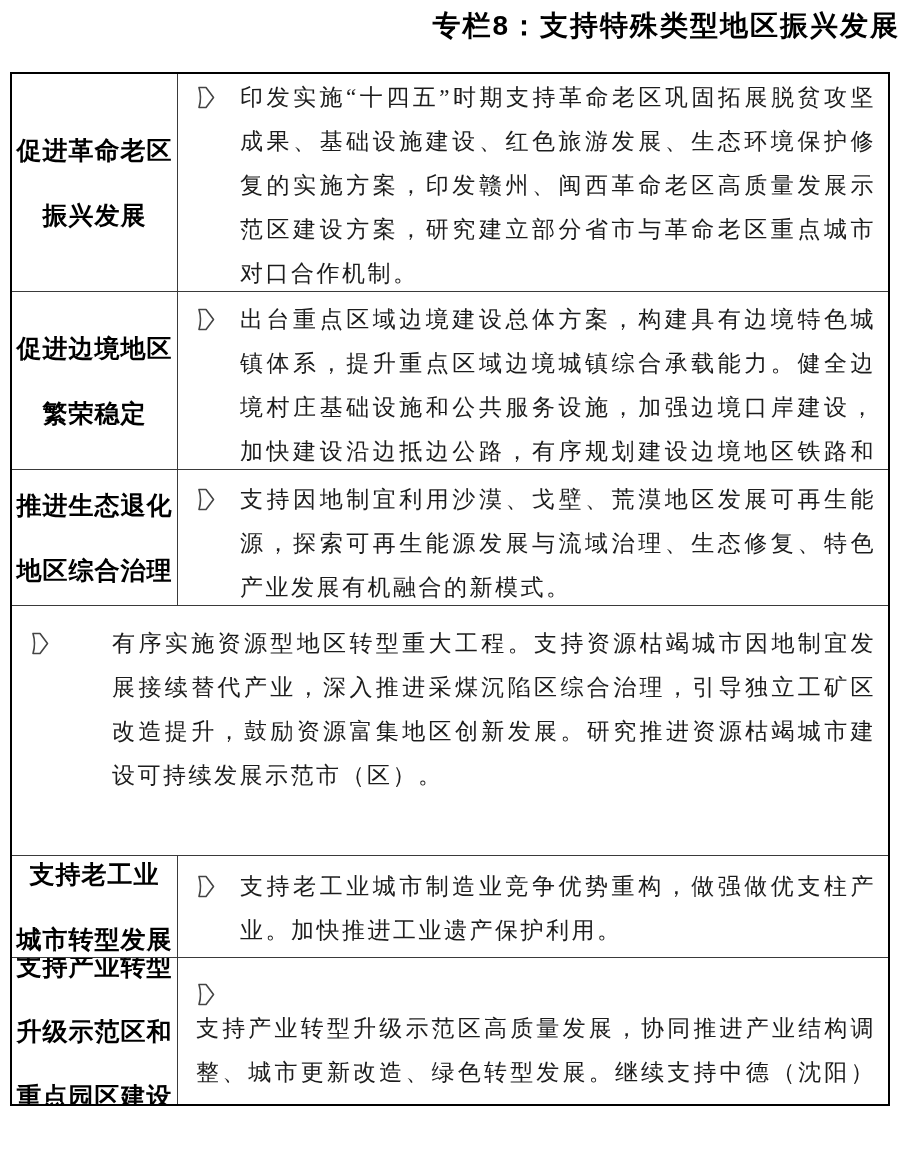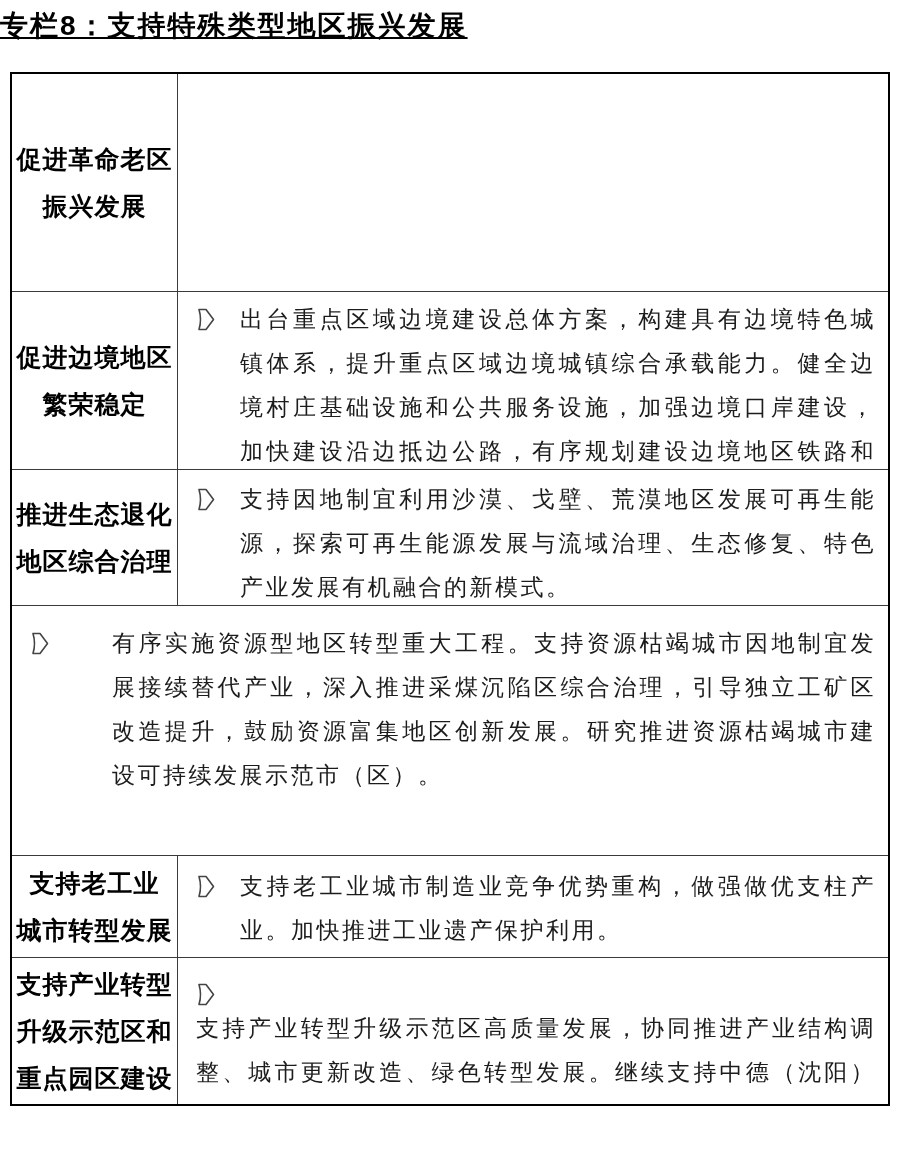--- a/index.html
+++ b/index.html
@@ -12,13 +12,12 @@
   }
   .page-title {
     margin-top: 7px;
-    text-align: left;
+    text-align: right;
     font-family: "Liberation Sans", sans-serif;
     font-weight: bold;
     font-size: 28px;
     letter-spacing: 2px;
     color: #000000;
-    text-decoration: underline;
   }
   .box-table {
     position: absolute;

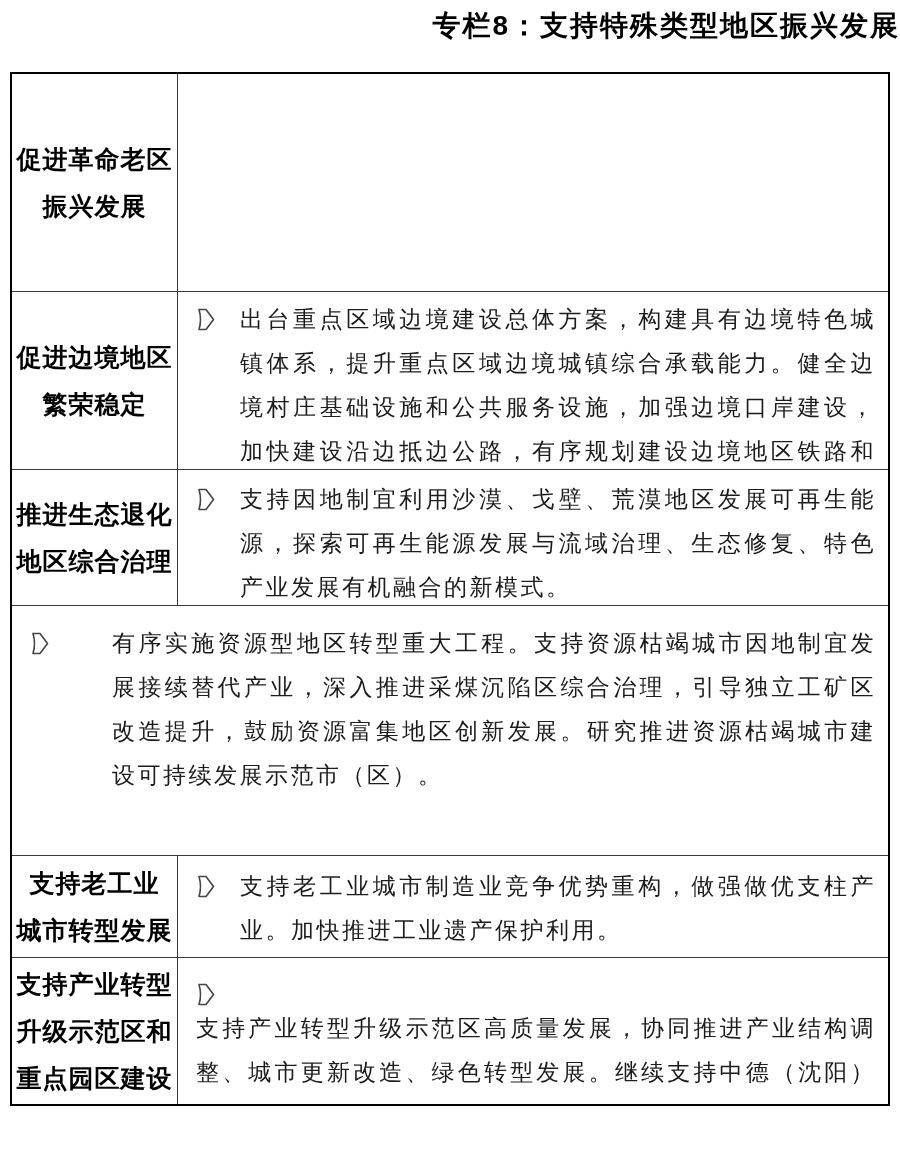--- a/index.html
+++ b/index.html
@@ -94,6 +94,14 @@
   <div class="row">
     <div class="cell-label">促进革命老区
 振兴发展</div>
+    <div class="cell-content">
+      <span class="bullet">
+        <svg width="20" height="25" viewBox="0 0 20 25">
+            <path d="M3 2.5 L10 2.5 L17.5 12.5 L10 22.5 L3 22.5 Q6 12.5 3 2.5 Z" fill="none" stroke="#444444" stroke-width="1.6" stroke-linejoin="round"></path>
+          </svg>
+      </span>
+      <p class="content-text">印发实施“十四五”时期支持革命老区巩固拓展脱贫攻坚成果、基础设施建设、红色旅游发展、生态环境保护修复的实施方案，印发赣州、闽西革命老区高质量发展示范区建设方案，研究建立部分省市与革命老区重点城市对口合作机制。</p>
+    </div>
   </div>
 
   <div class="row">

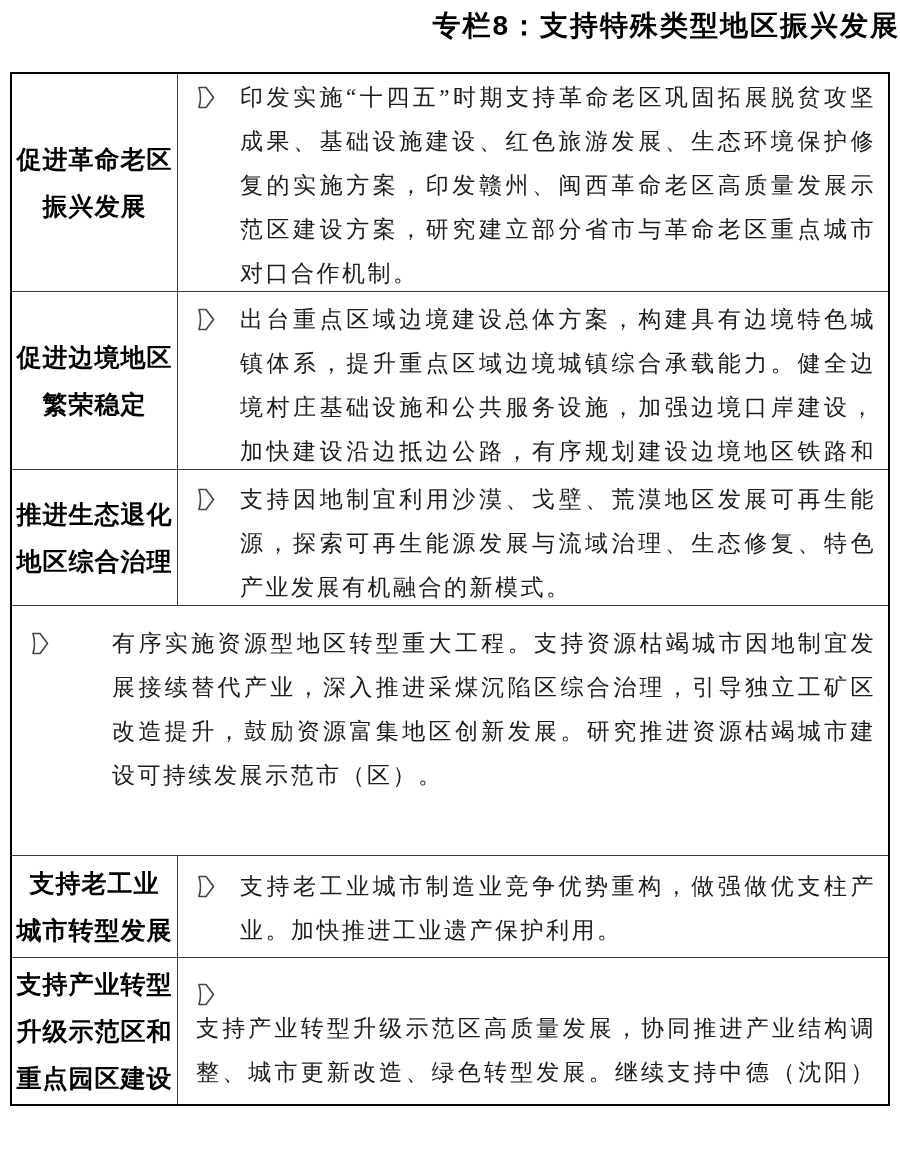--- a/index.html
+++ b/index.html
@@ -50,7 +50,7 @@
     font-family: "Liberation Sans", sans-serif;
     font-weight: bold;
     font-size: 25px;
-    line-height: 47px;
+    line-height: 65px;
     letter-spacing: 1px;
     color: #000000;
     padding: 0 4px;

